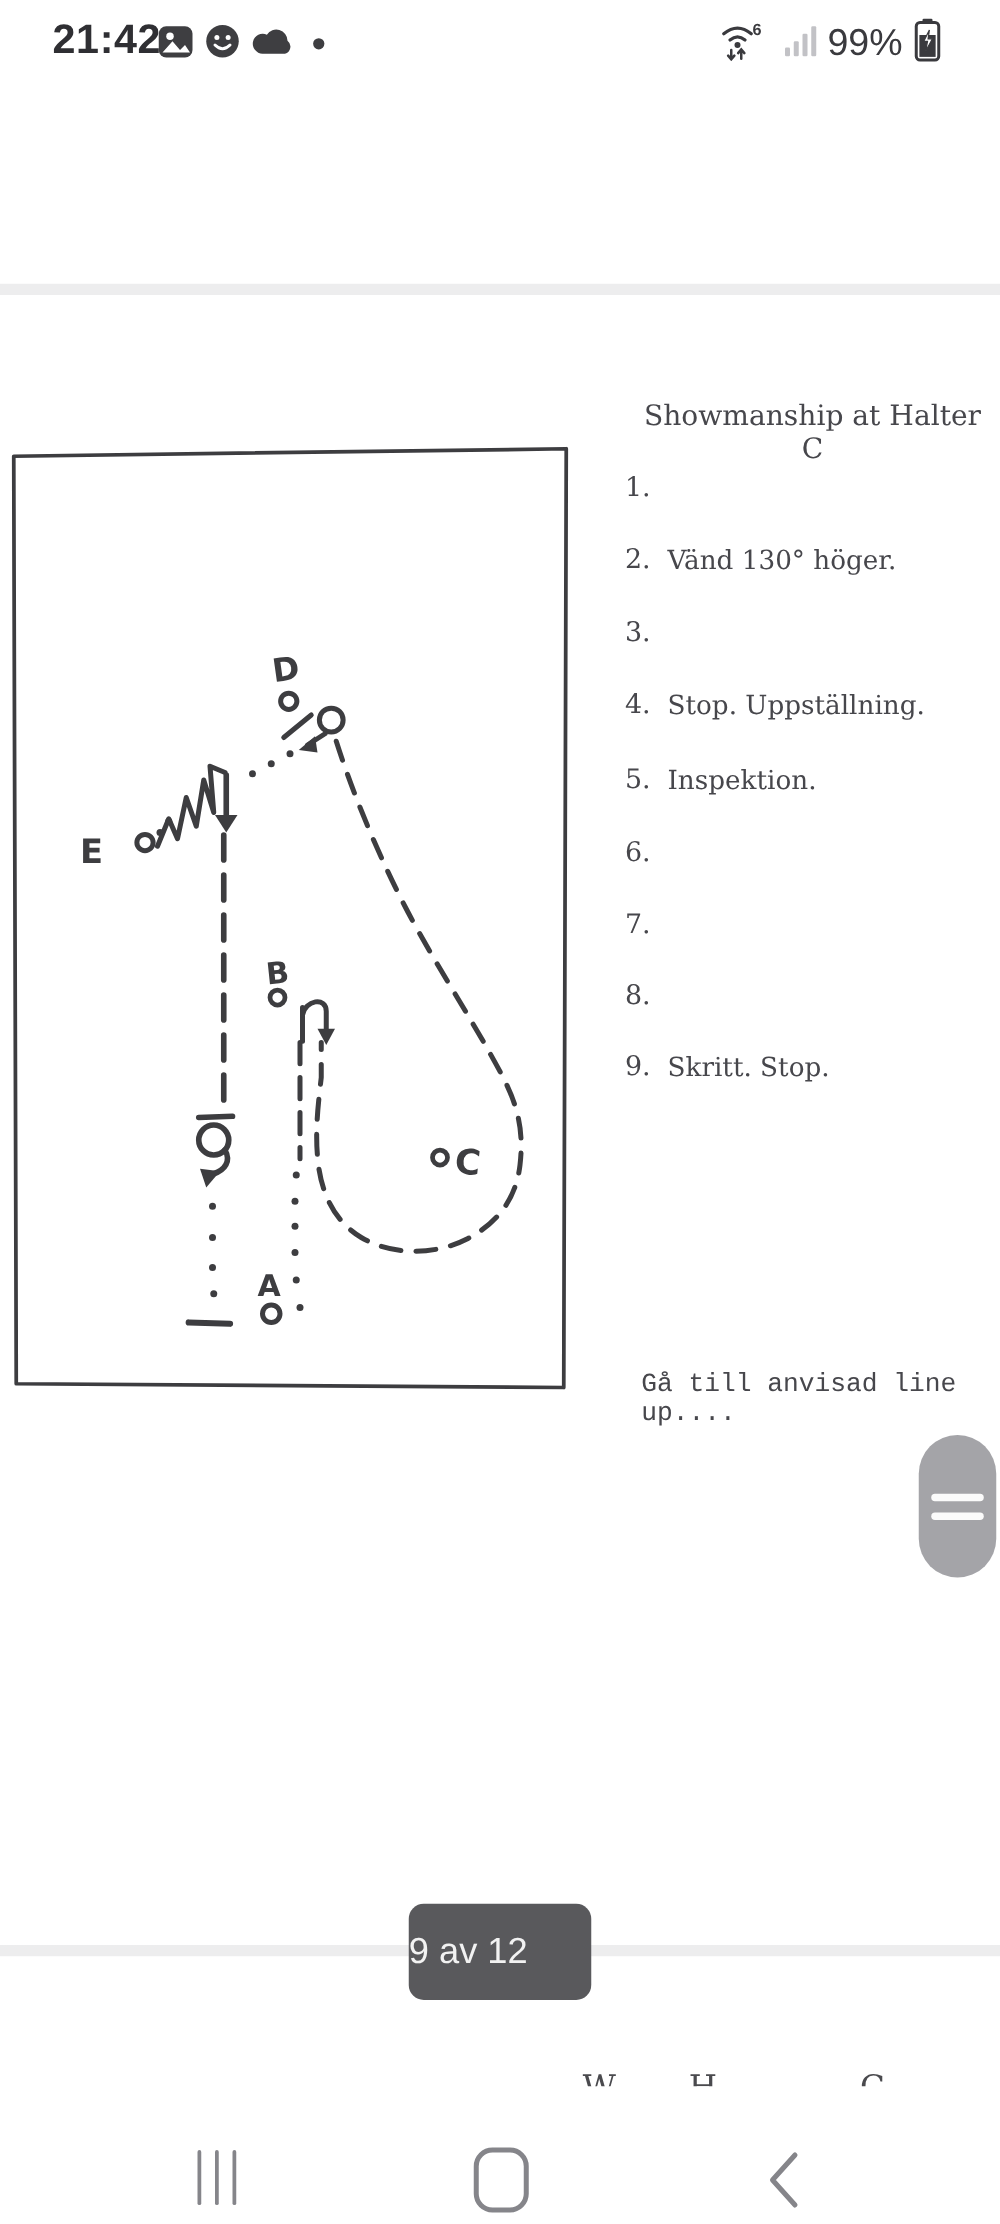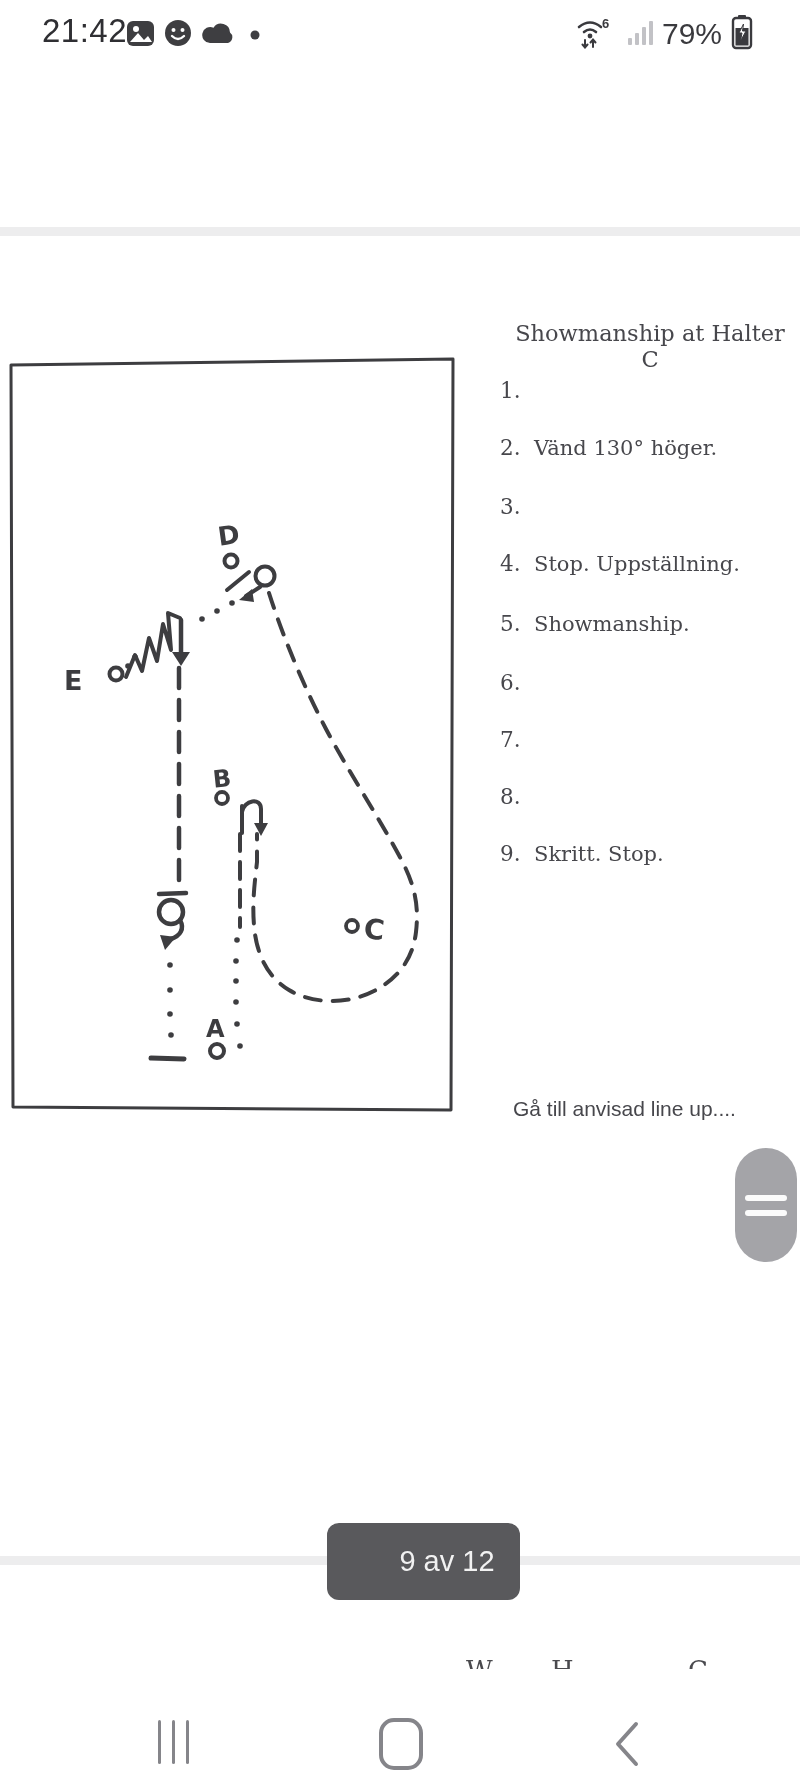--- a/index.html
+++ b/index.html
@@ -9,7 +9,7 @@
   }
   
   .status-bar{position:absolute;left:0;top:0;width:800px;height:62px;background:#fff;}
-  .sb-time{position:absolute;left:42px;top:12px;font-size:33px;color:#2f2f33;letter-spacing:0.5px;}
+  .sb-time{position:absolute;left:42px;top:12px;font-size:33px;color:#2f2f33;letter-spacing:0.5px;font-weight:bold;}
   .sb-icons{position:absolute;left:126px;top:19px;display:flex;align-items:center;gap:9px;}
   .sb-right{position:absolute;right:46px;top:14px;display:flex;align-items:center;gap:8px;}
   .sb-percent{font-size:30px;color:#3a3a3e;}

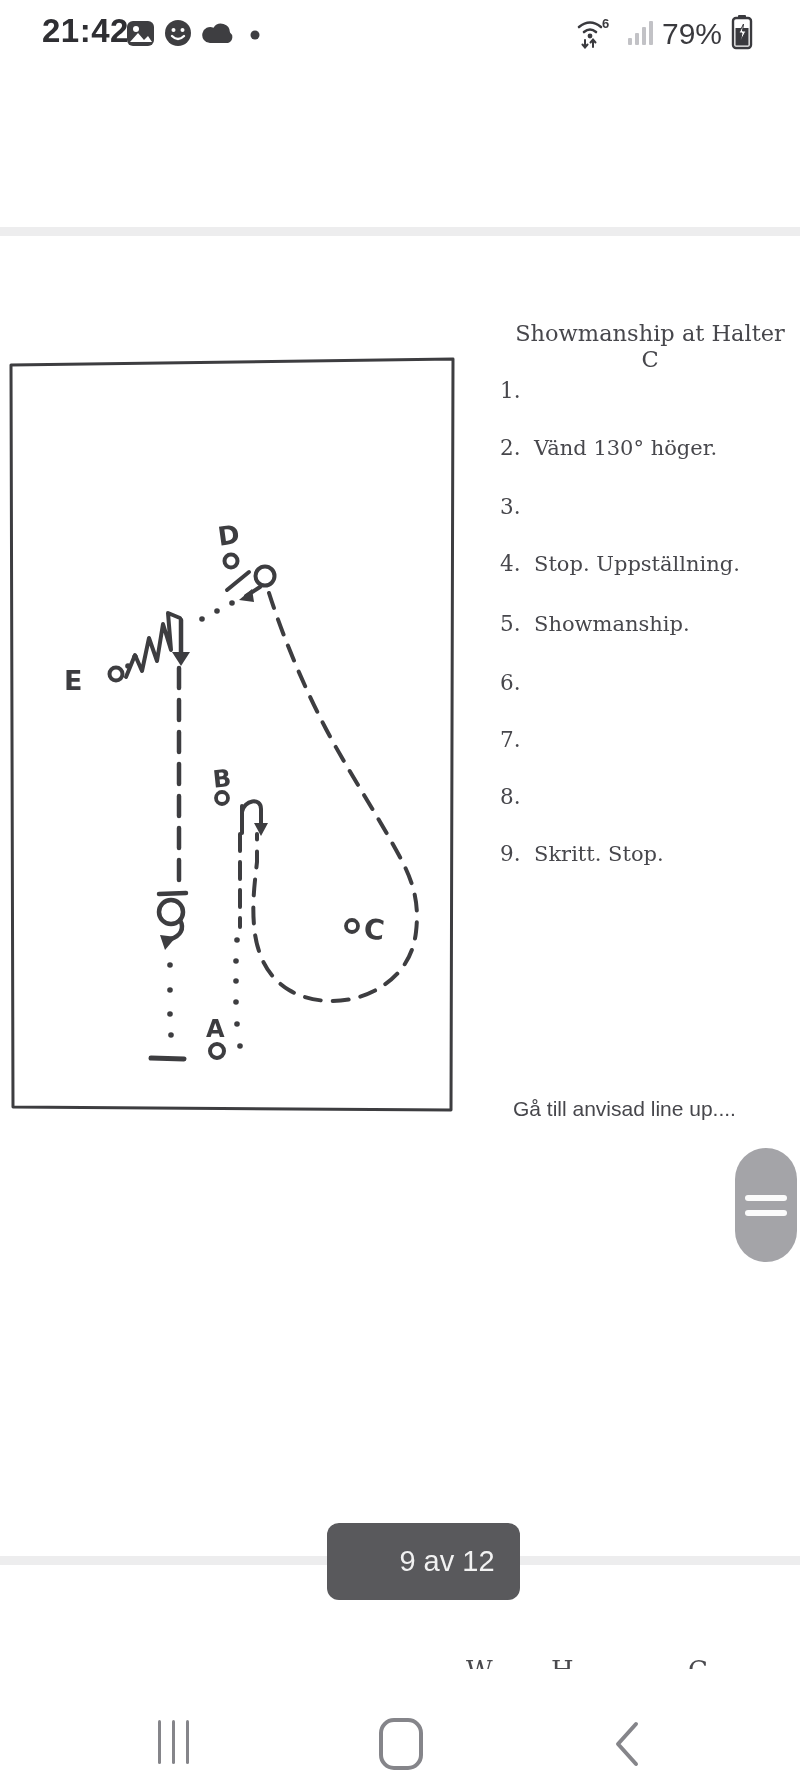--- a/index.html
+++ b/index.html
@@ -111,7 +111,7 @@
         <rect x="22" y="3" width="4" height="24" rx="1" fill="#c2c2c6"></rect>
       </svg>
     </span>
-    <span class="sb-percent">79%</span>
+    <span class="sb-percent">99%</span>
     <span>
       <svg width="24" height="36" viewBox="0 0 24 36">
         <rect x="8" y="1" width="8" height="3" rx="1" fill="#3a3a3e"></rect>

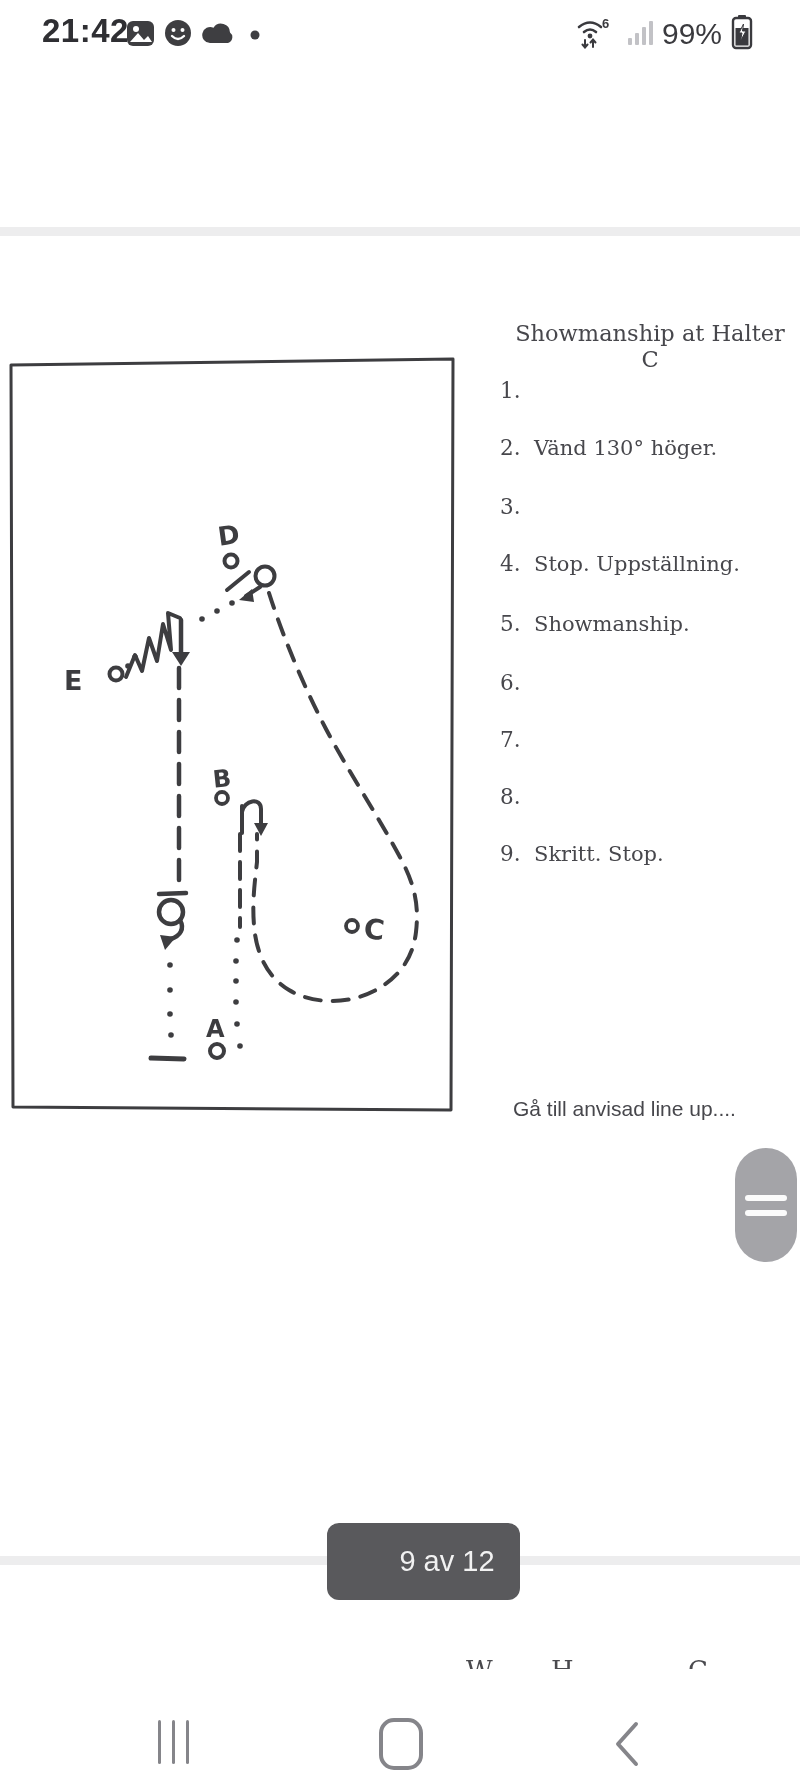--- a/index.html
+++ b/index.html
@@ -220,7 +220,7 @@
     </div>
     <div class="step">
       <span class="step-num">5.</span>
-      <span class="step-text">Showmanship.</span>
+      <span class="step-text">Inspektion.</span>
     </div>
     <div class="step">
       <span class="step-num">6.</span>

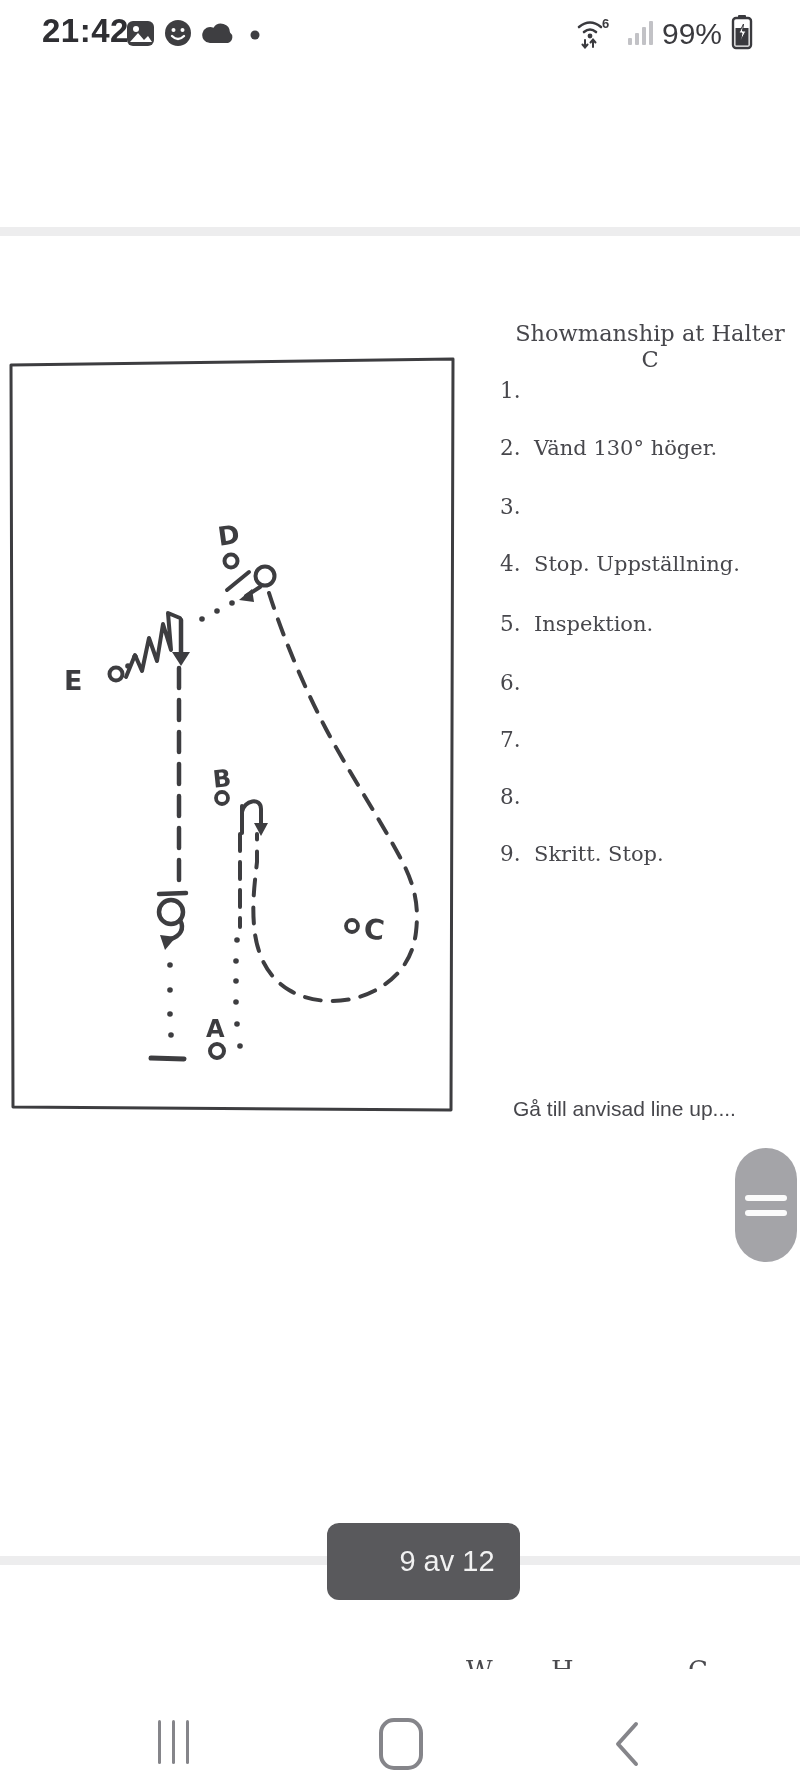--- a/index.html
+++ b/index.html
@@ -28,7 +28,7 @@
   .step-text{font-family:"DejaVu Serif",serif;font-size:21px;line-height:27.3px;color:#47474c;white-space:pre;}
   .closing-note{
     position:absolute;left:513px;top:1097px;
-    font-family:Liberation Sans, sans-serif;font-size:21px;color:#47474c;
+    font-family:Liberation Mono, monospace;font-size:21px;color:#47474c;
   }
   
   .diagram-svg{position:absolute;left:8px;top:357px;}

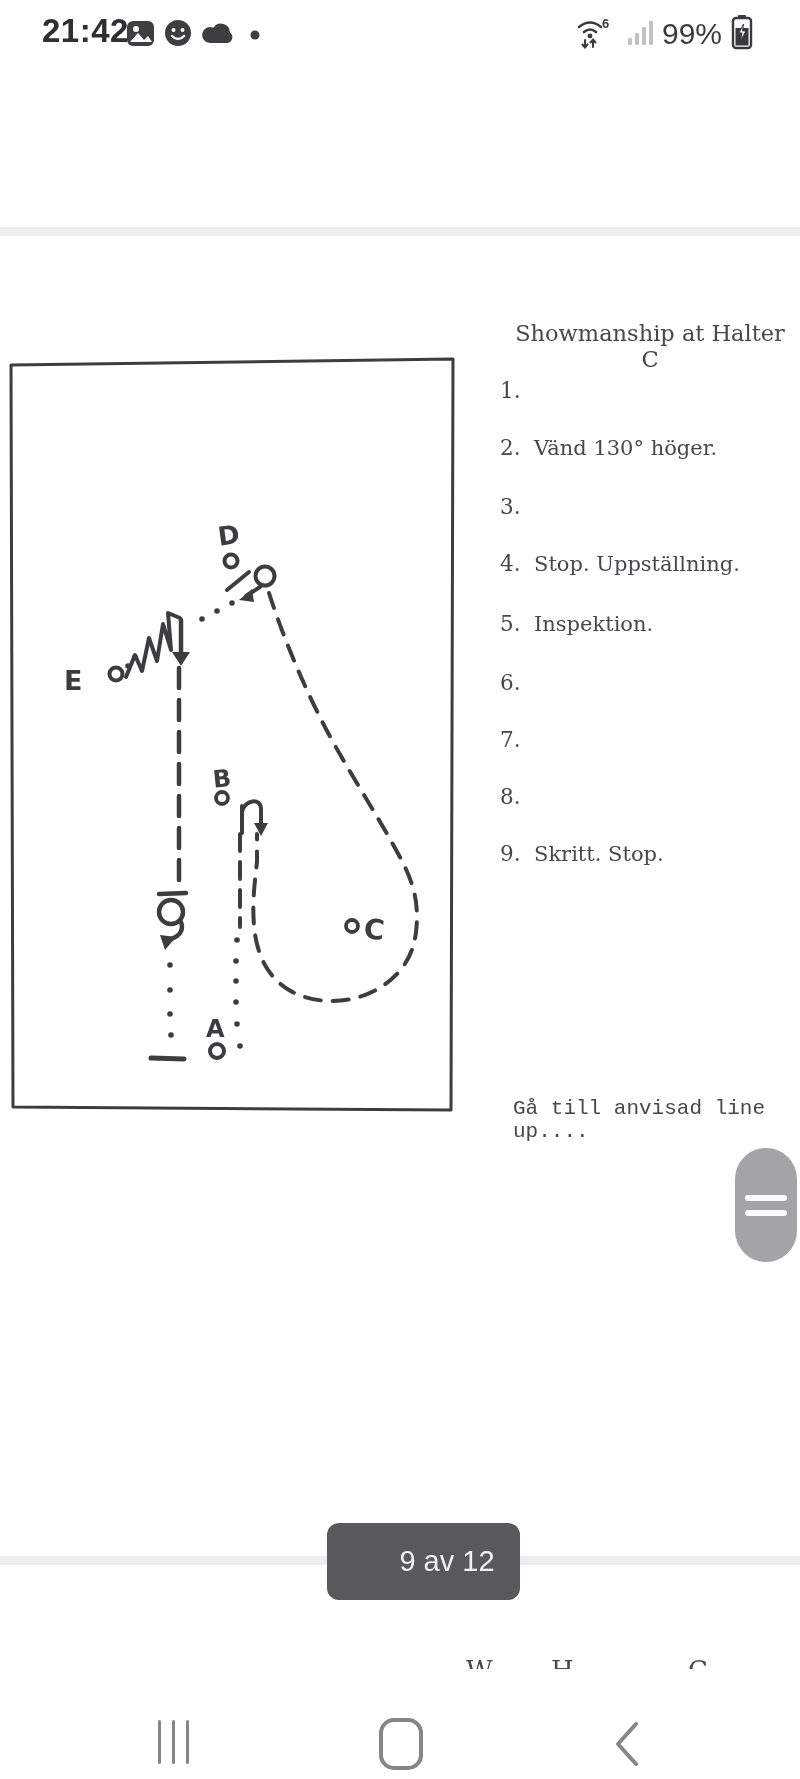--- a/index.html
+++ b/index.html
@@ -35,7 +35,7 @@
   
   .page-pill{
     position:absolute;left:327px;top:1523px;width:146px;height:77px;
-    background:#59595c;border-radius:12px;display:flex;align-items:center;justify-content:center;padding-left:47px;
+    background:#59595c;border-radius:12px;display:flex;align-items:center;justify-content:flex-start;
   }
   .page-pill span{color:#f2f2f2;font-size:29px;}
   

